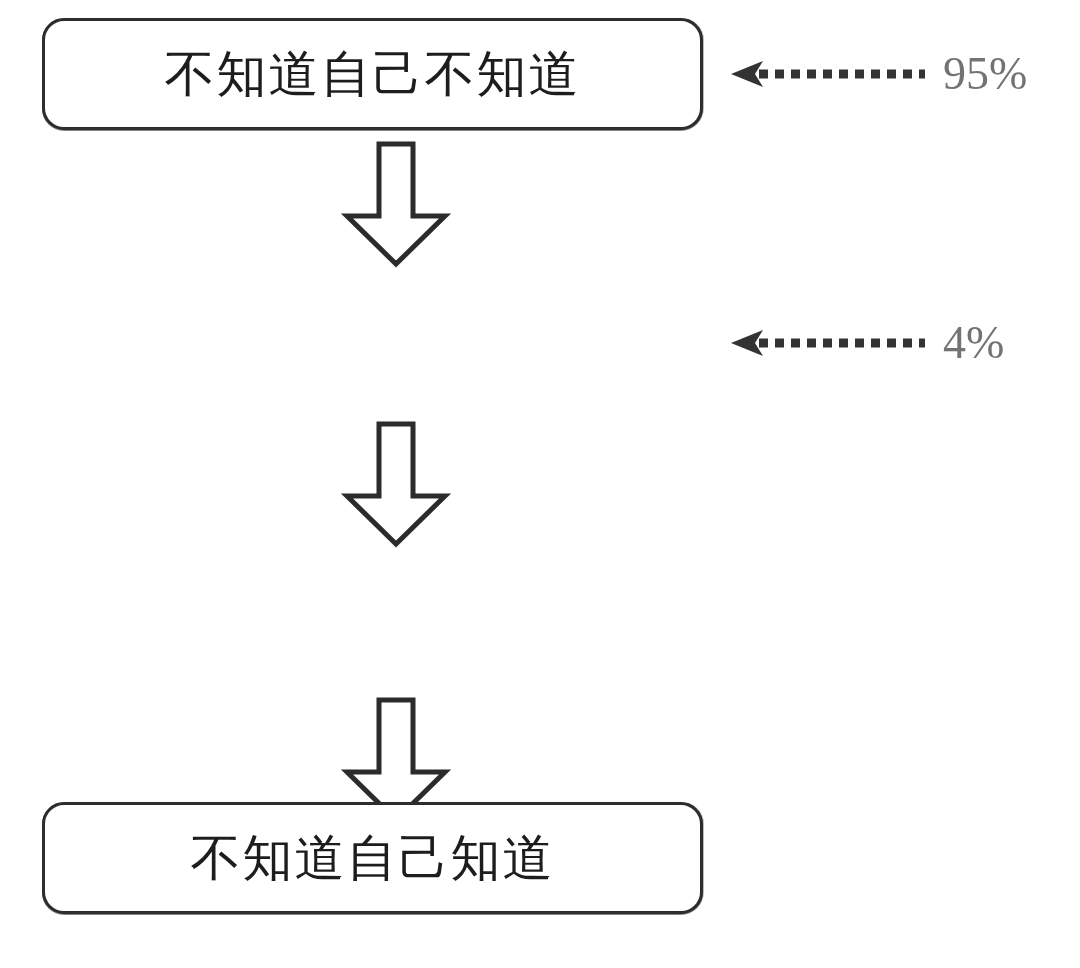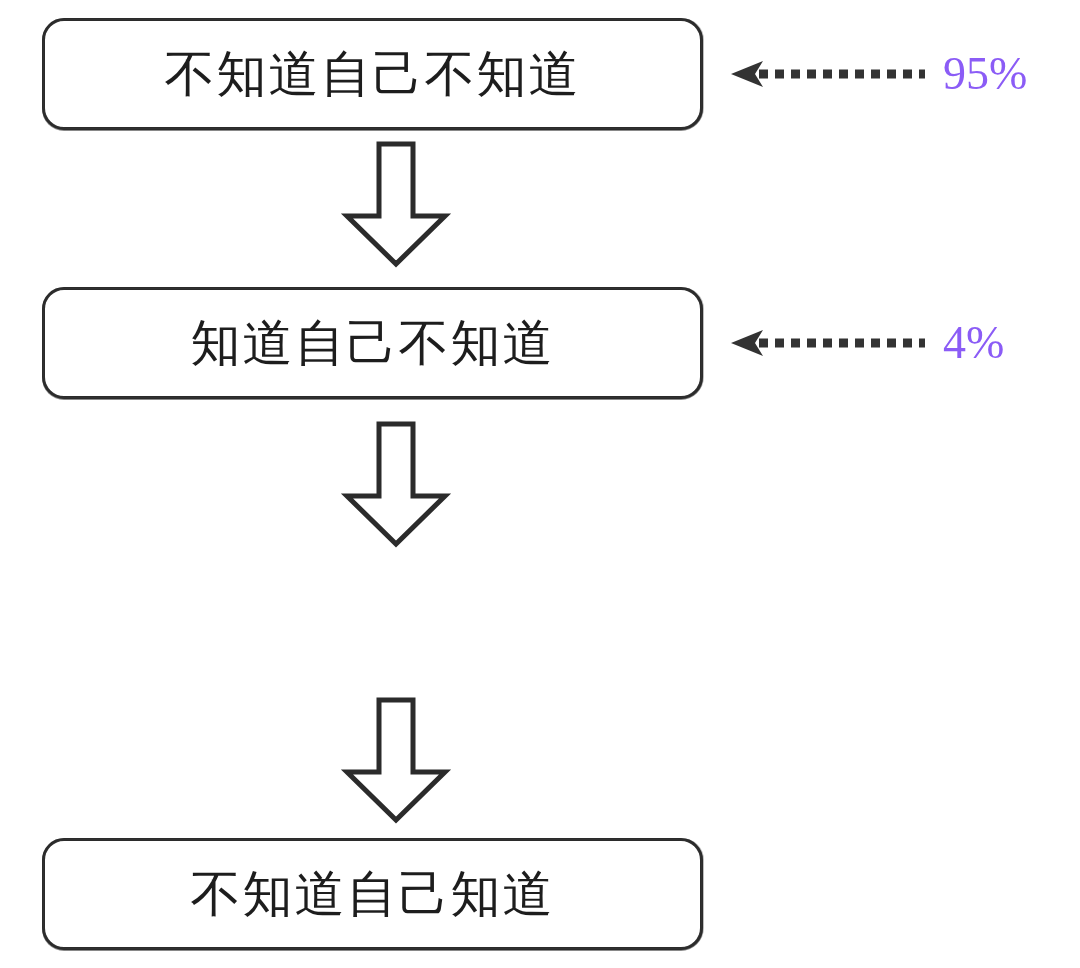--- a/index.html
+++ b/index.html
@@ -97,7 +97,7 @@
     font-family: "Liberation Serif", "DejaVu Serif", serif;
     font-size: 46px;
     line-height: 1;
-    color: #8b5cf6;
+    color: #737373;
     white-space: nowrap;
     margin-left: 14px;
     flex: 0 0 auto;

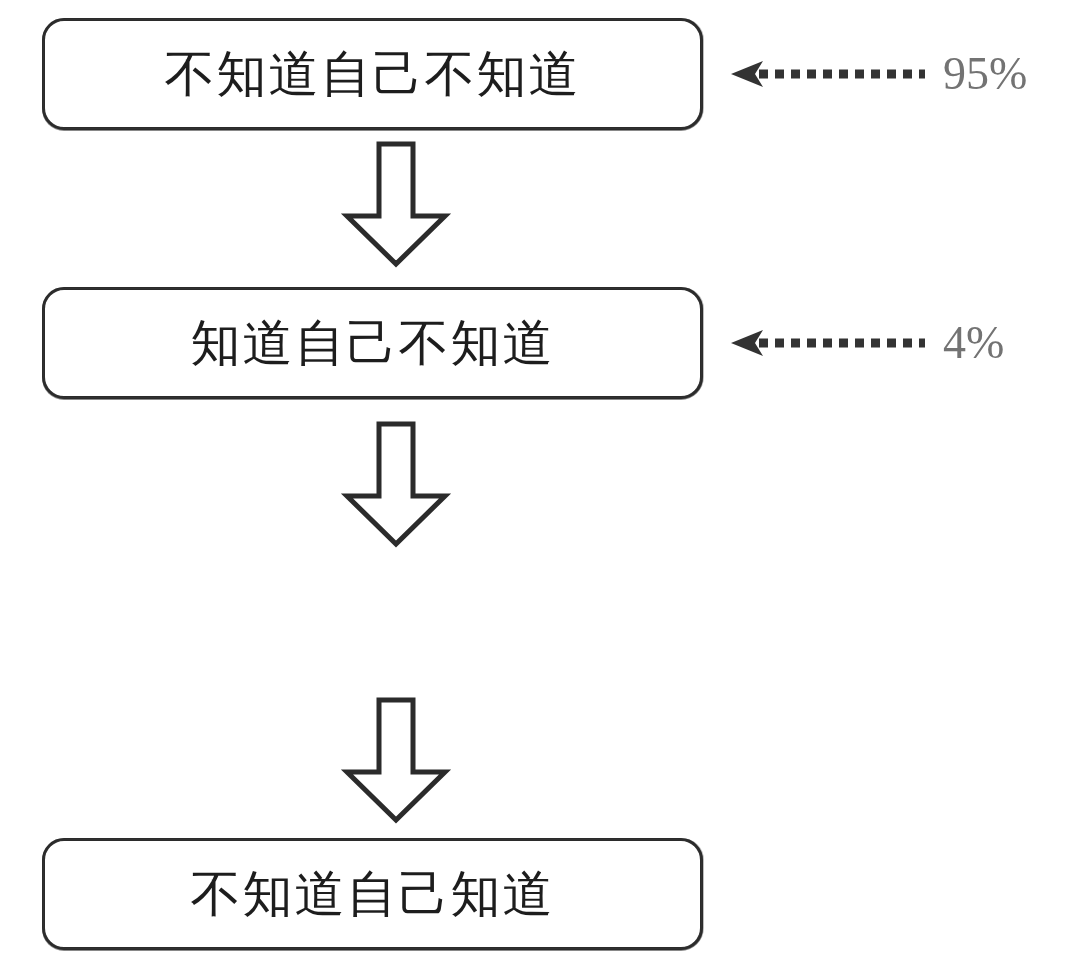--- a/index.html
+++ b/index.html
@@ -142,9 +142,6 @@
   </div>
 
   <div class="row" style="top:287px;">
-    <div class="box">
-      <span class="box-label">知道自己不知道</span>
-    </div>
     <div class="callout">
       <span class="dotted-arrow">
         <svg width="200" height="30" viewBox="0 0 200 30" aria-hidden="true">

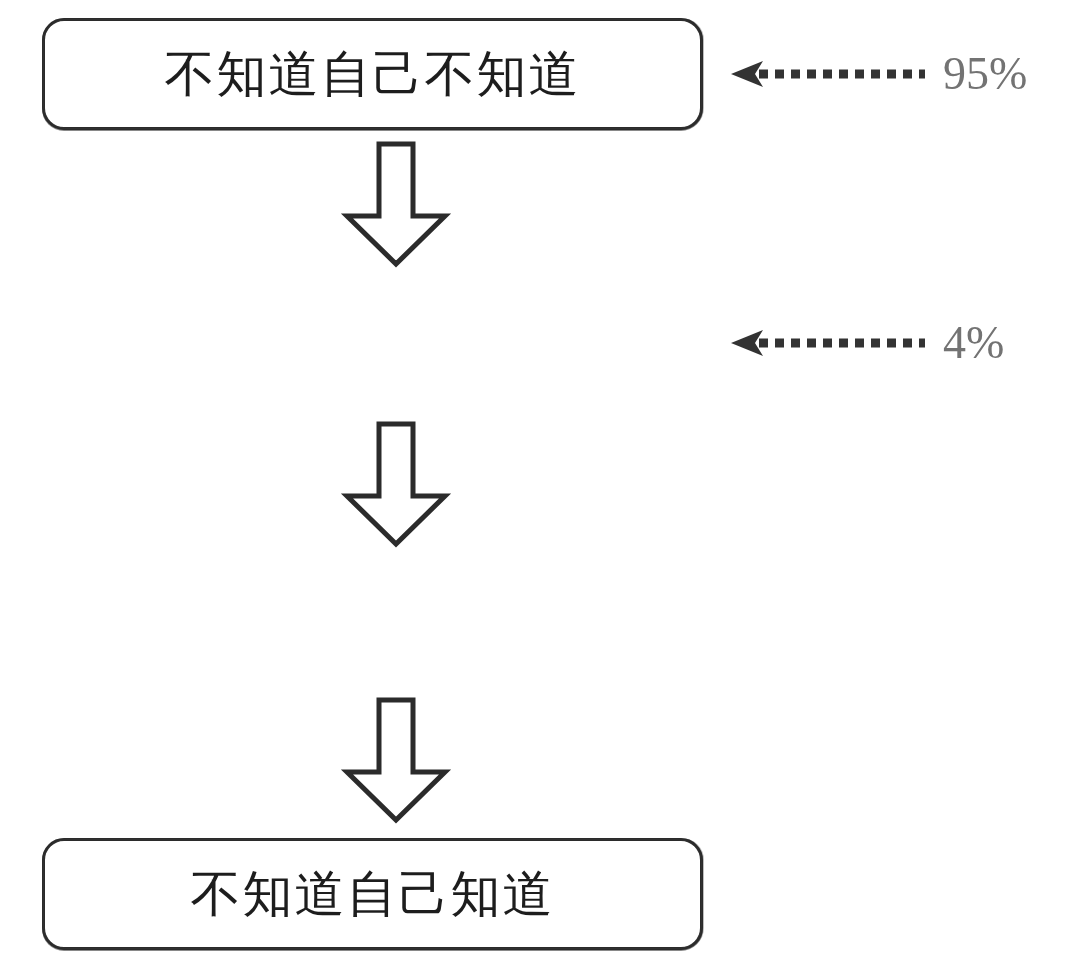--- a/index.html
+++ b/index.html
@@ -166,7 +166,7 @@
     </svg>
   </div>
 
-  <div class="row" style="top:838px;">
+  <div class="row" style="top:802px;">
     <div class="box">
       <span class="box-label">不知道自己知道</span>
     </div>

